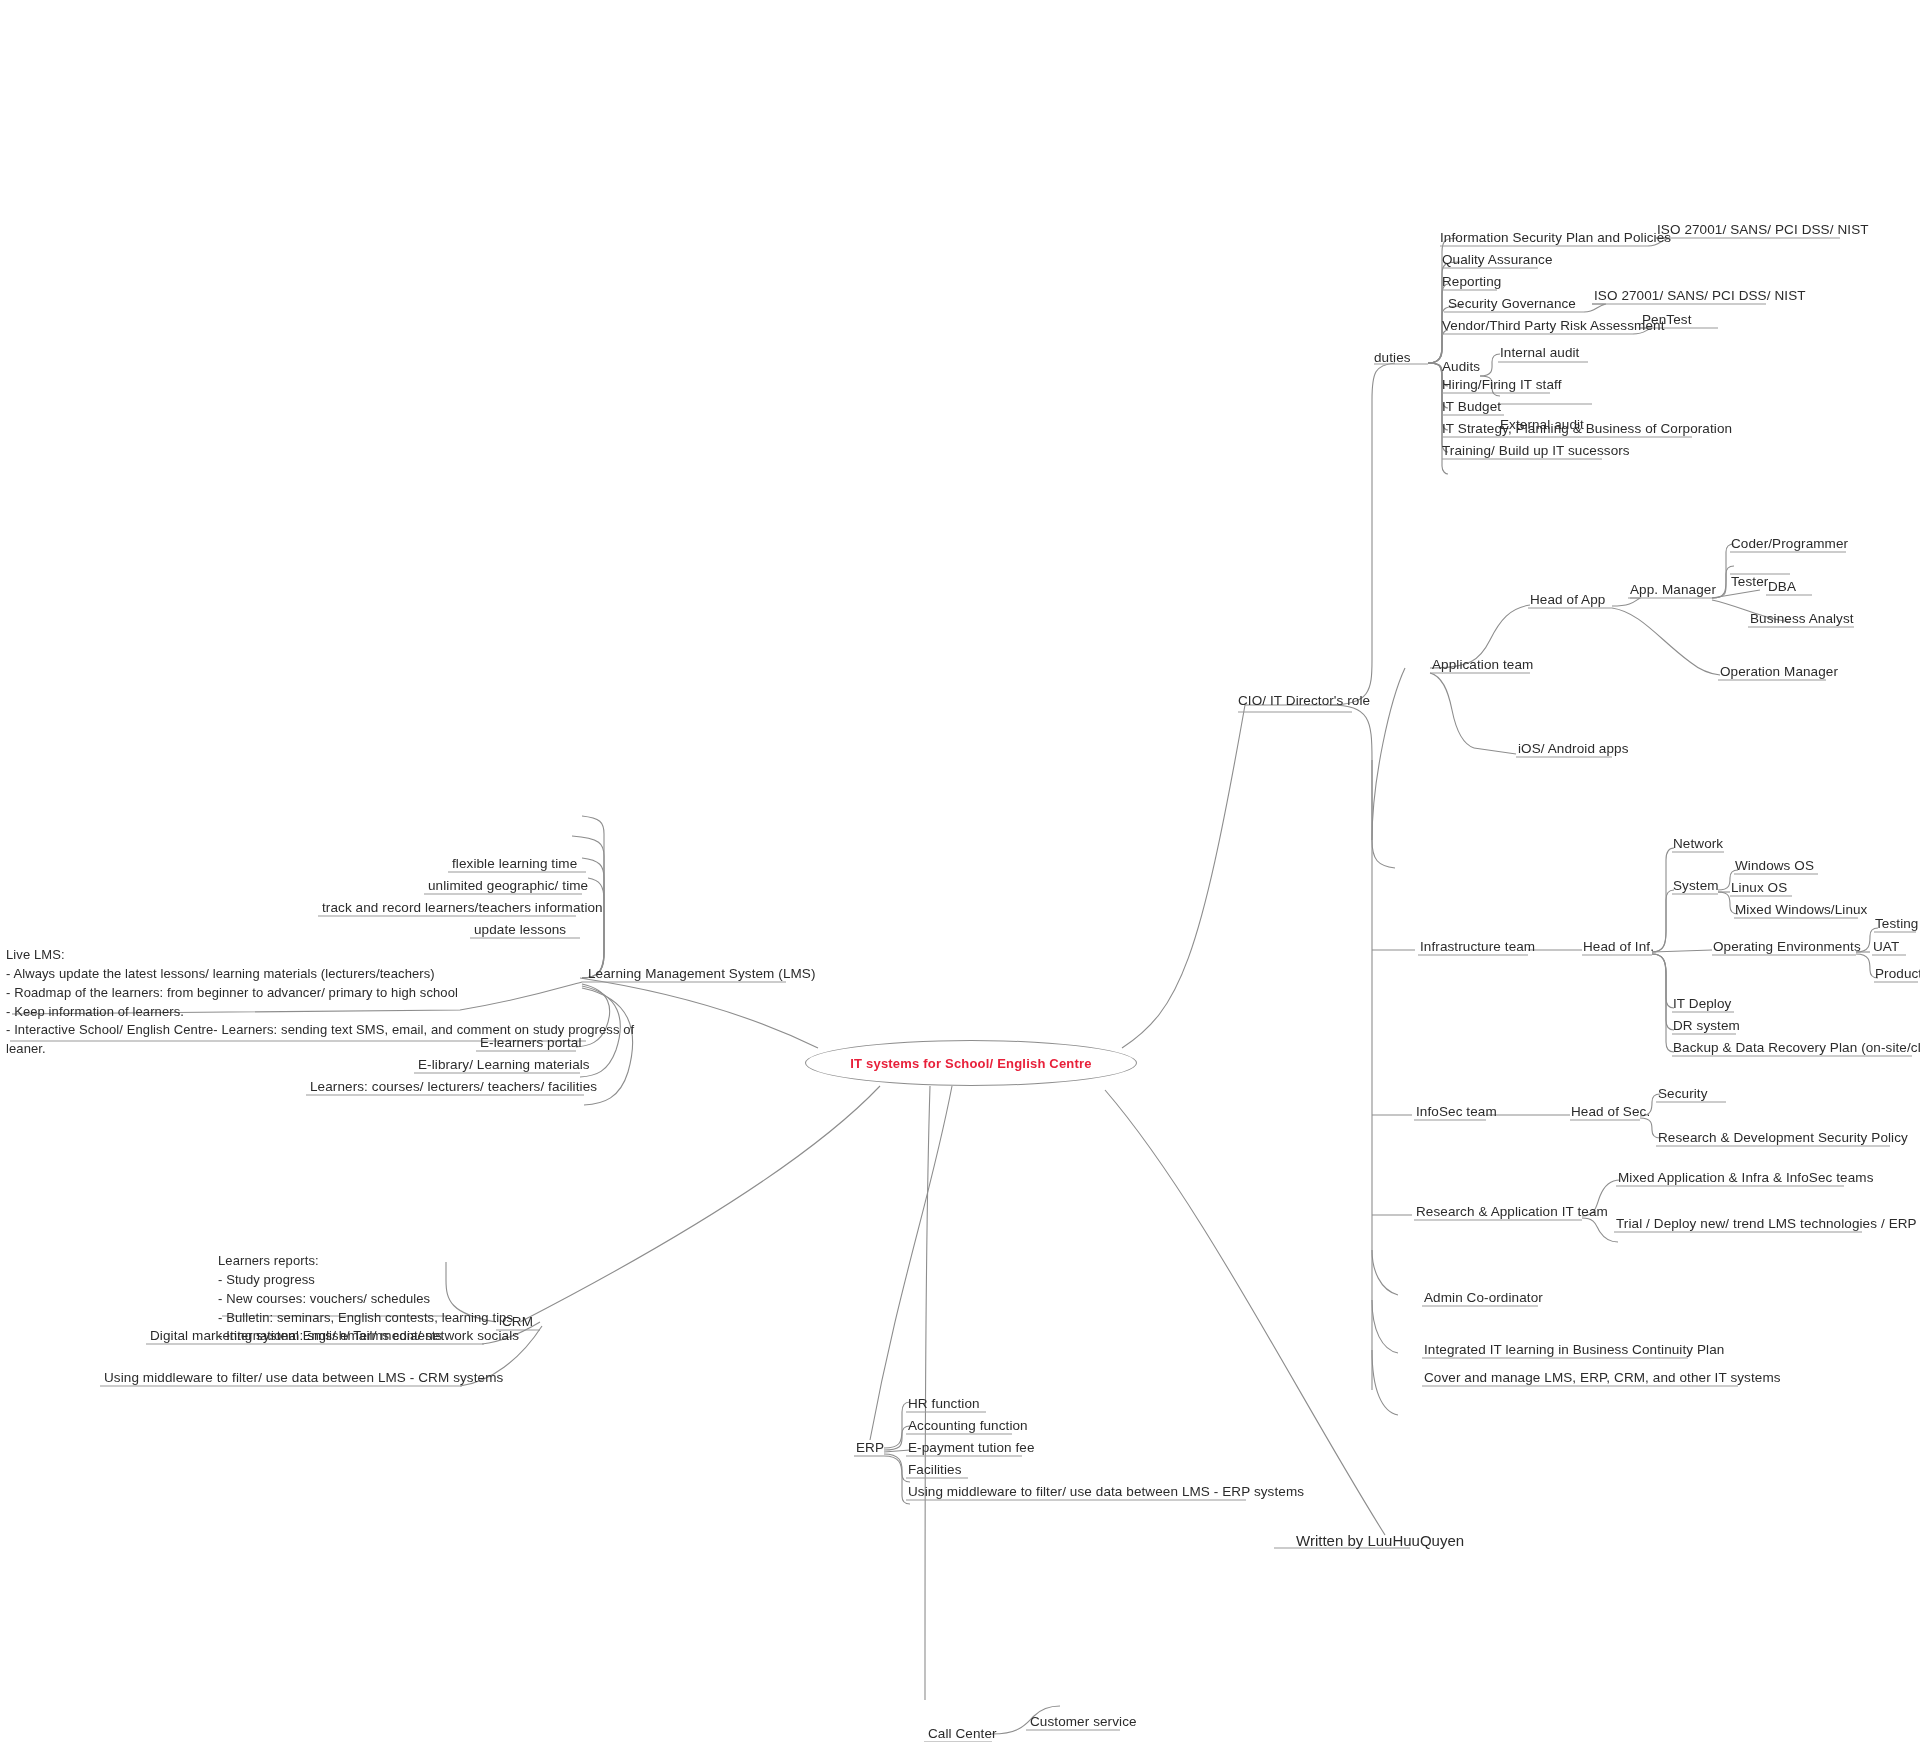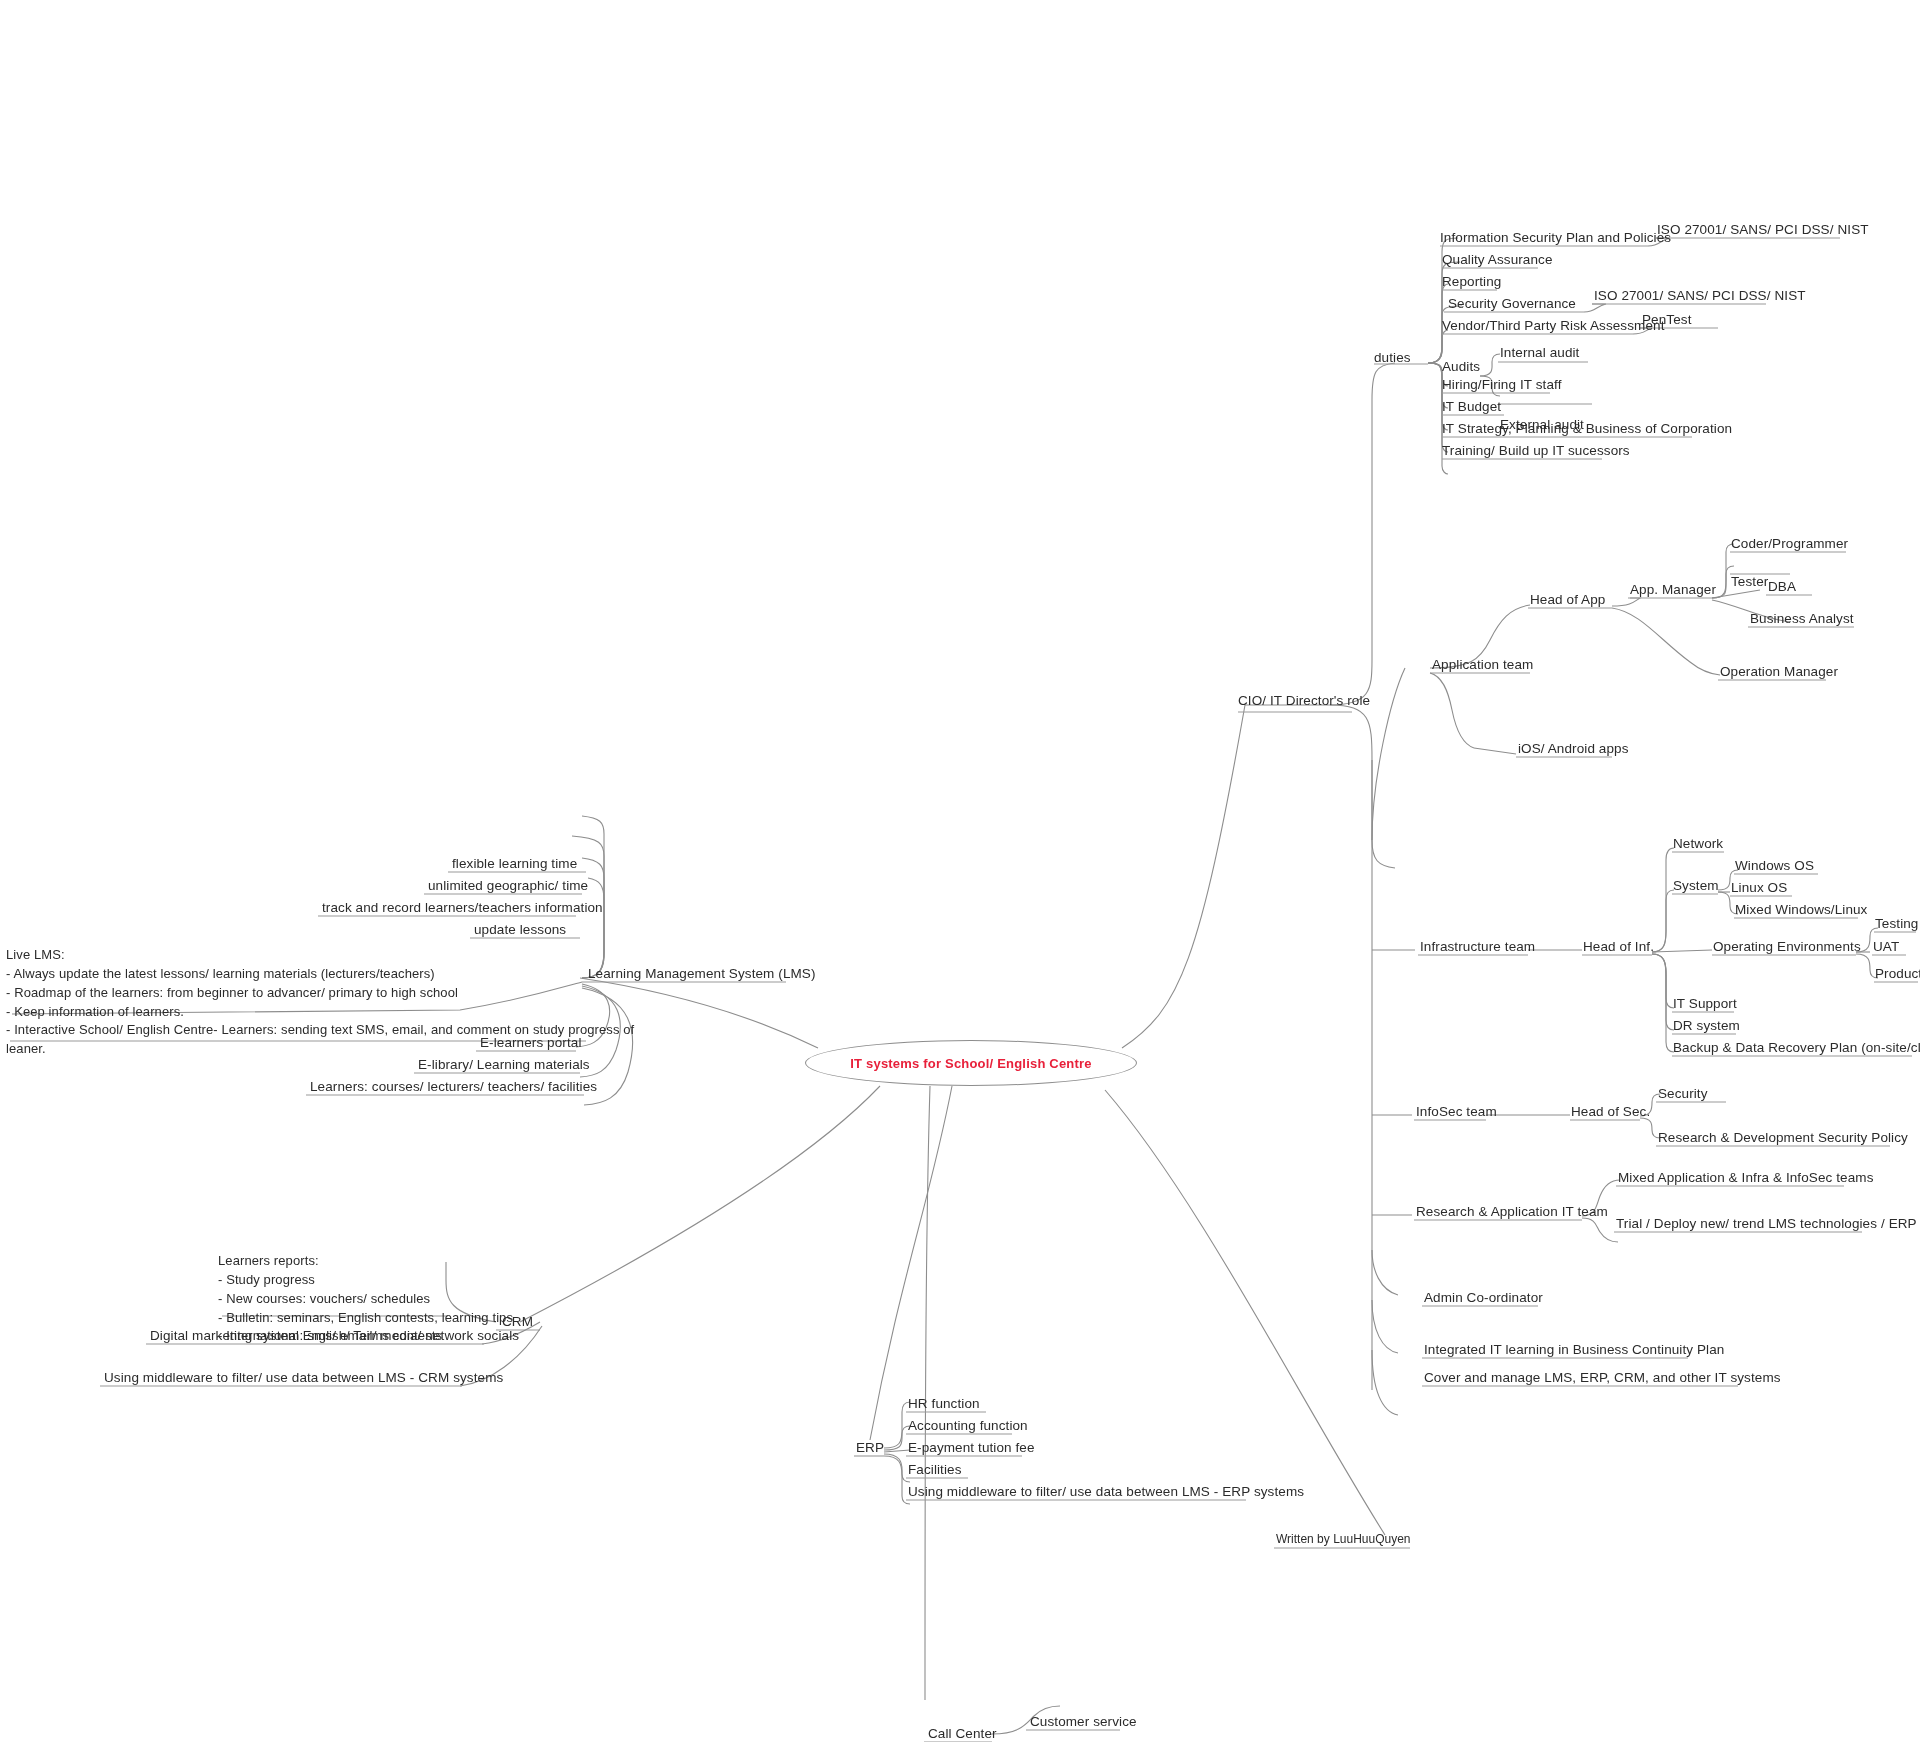--- a/index.html
+++ b/index.html
@@ -301,7 +301,7 @@
   <div class="node" style="left:1875px; top:916px;">Testing</div>
   <div class="node" style="left:1873px; top:939px;">UAT</div>
   <div class="node" style="left:1875px; top:966px;">Production</div>
-  <div class="node" style="left:1673px; top:996px;">IT Support</div>
+  <div class="node" style="left:1673px; top:996px;">IT Deploy</div>
   <div class="node" style="left:1673px; top:1018px;">DR system</div>
   <div class="node" style="left:1673px; top:1040px;">Backup &amp; Data Recovery Plan (on-site/cloud)</div>
 

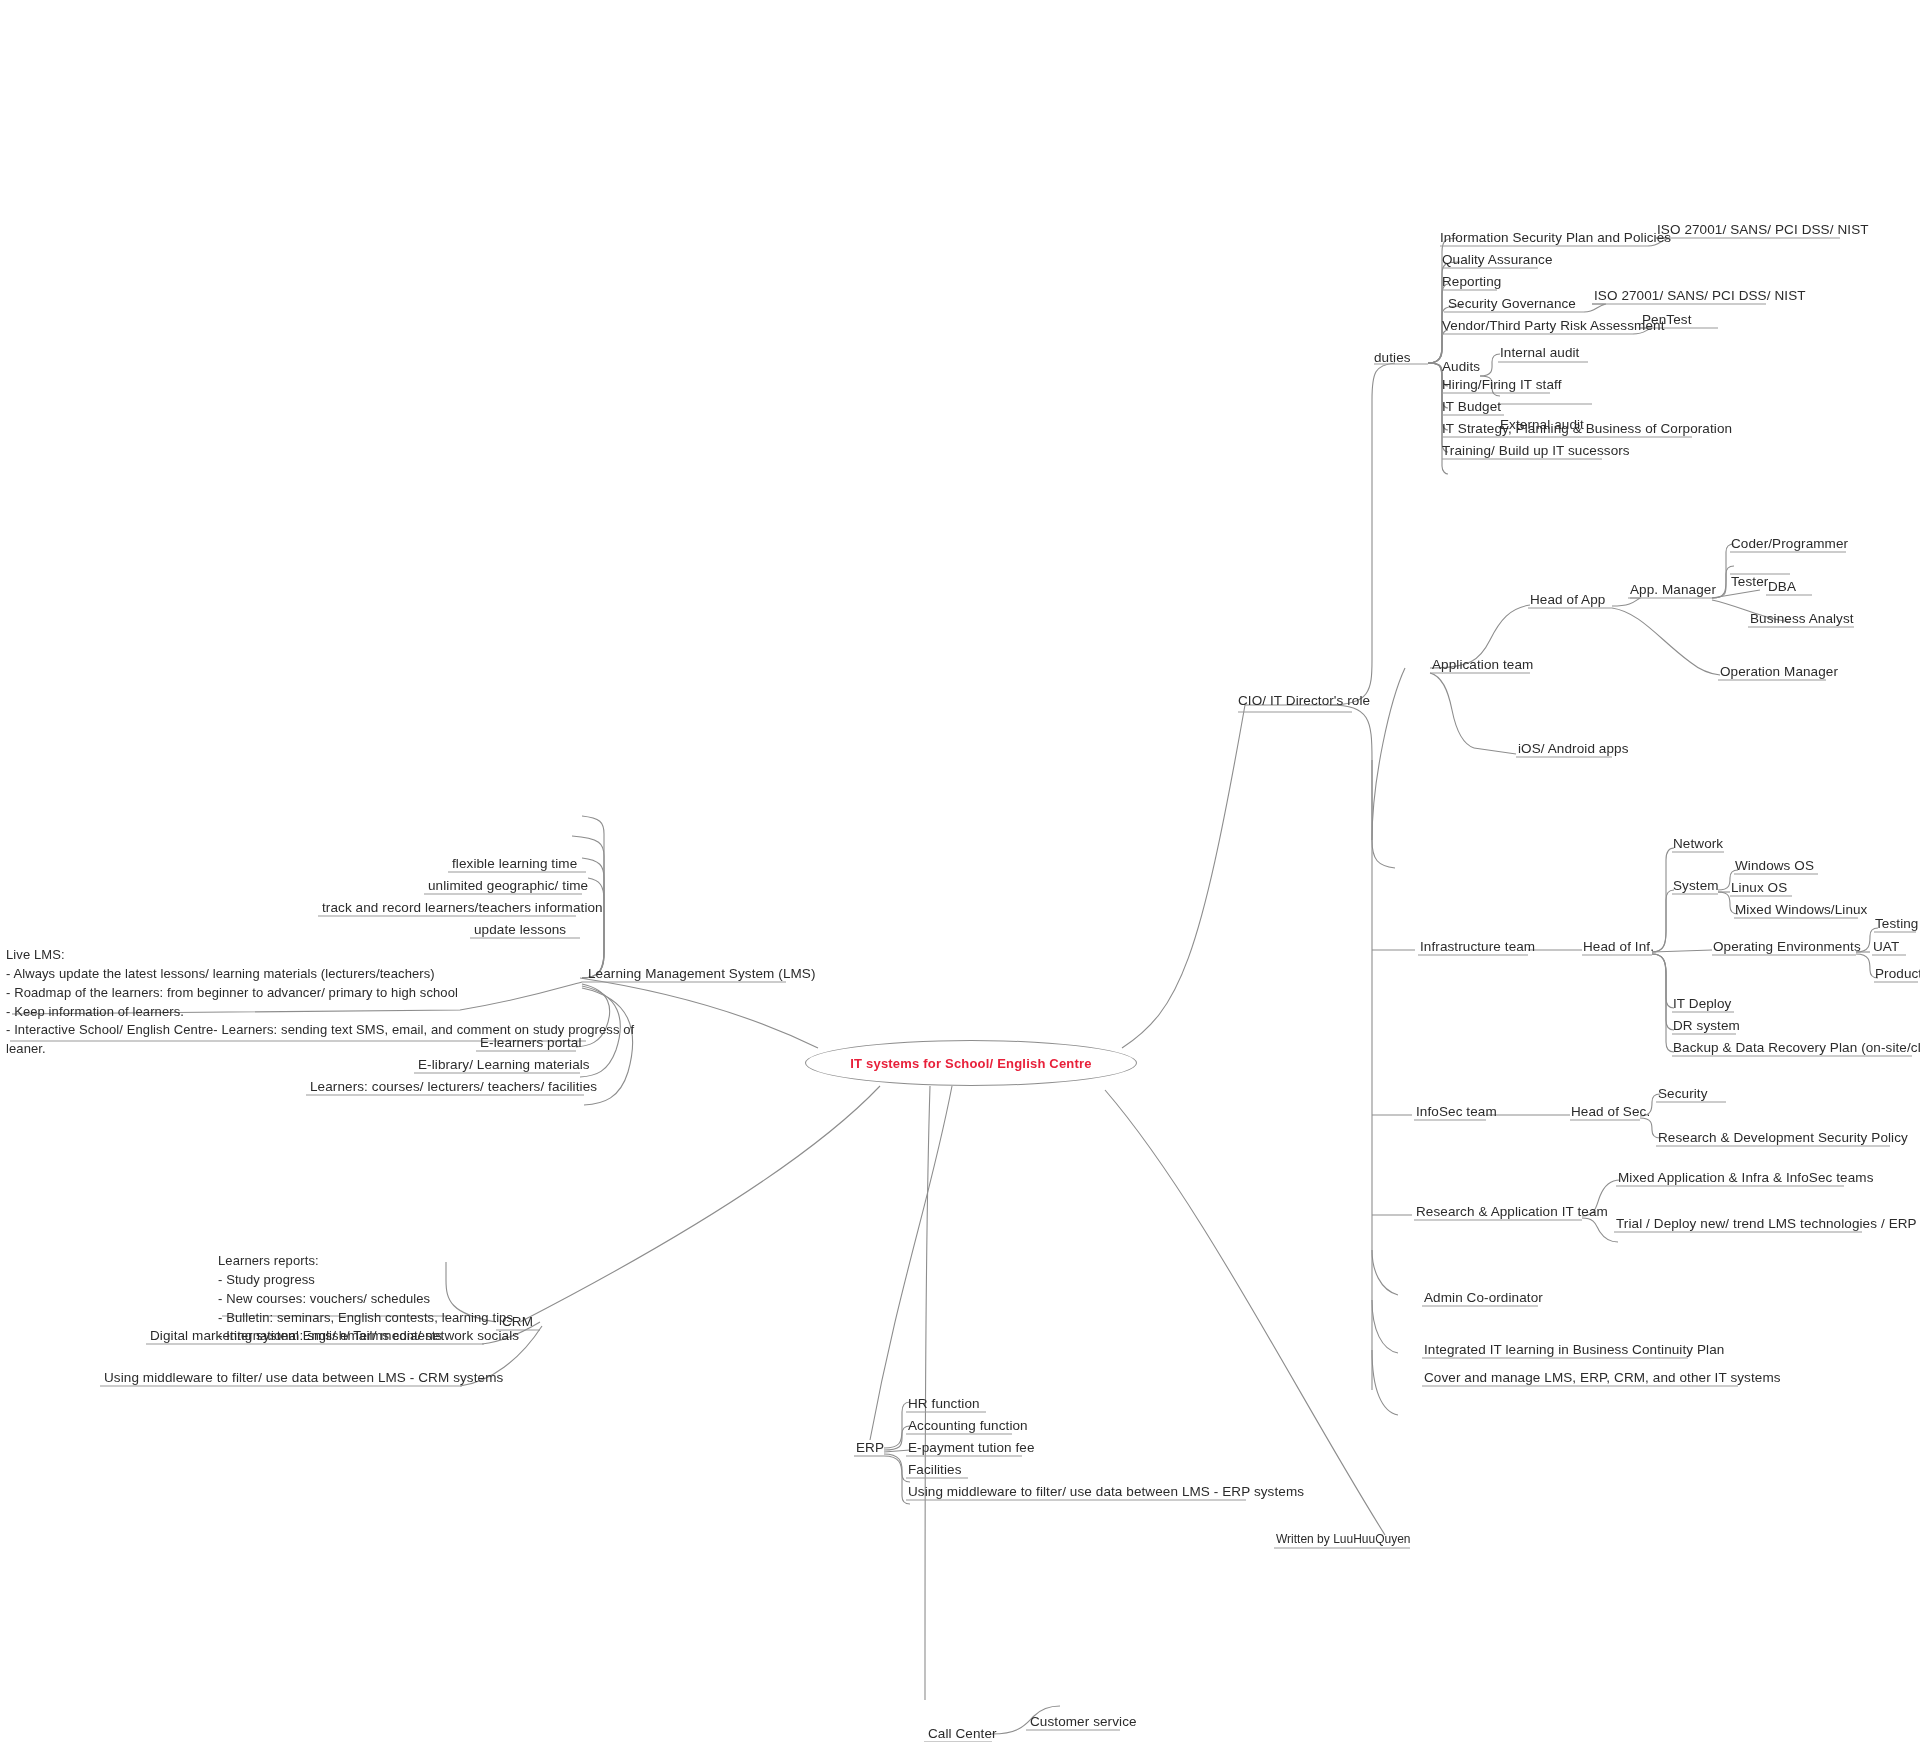--- a/index.html
+++ b/index.html
@@ -66,9 +66,10 @@
   }
   .written-by {
     position: absolute;
-    font-size: 12px;
+    font-size: 15px;
     color: #2b2b2b;
     white-space: nowrap;
+    margin-left: 20px;
   }
 </style>
 </head>

